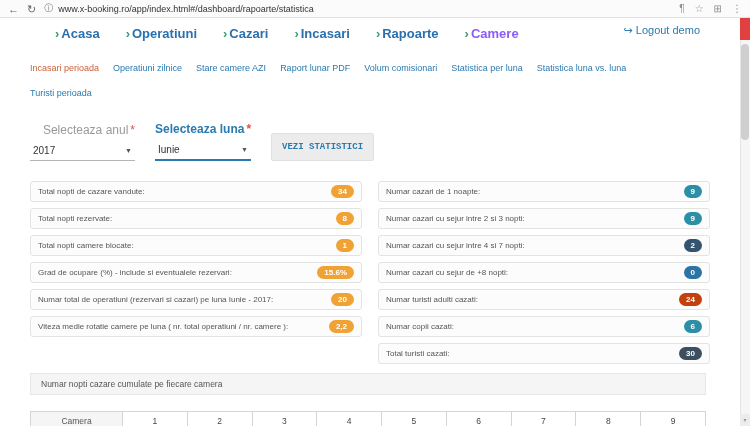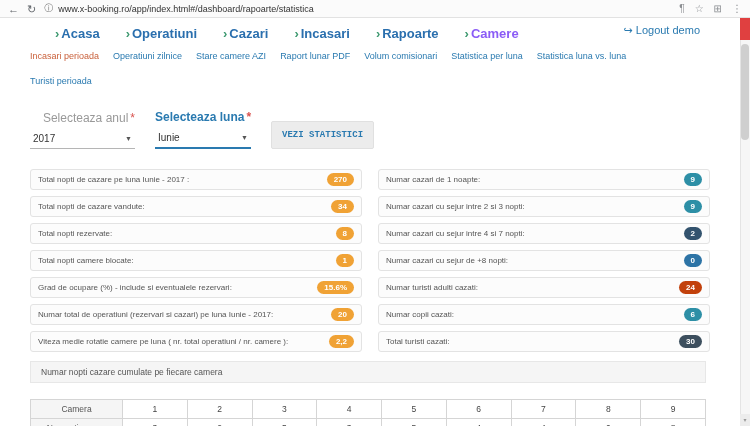--- a/index.html
+++ b/index.html
@@ -79,7 +79,7 @@
     display: flex;
     column-gap: 14px;
   }
-  .tabs-row1 { margin-top: 10px; }
+  .tabs-row1 { margin-top: 22px; }
   .tabs-row2 { margin-top: 15px; }
   .tab {
     font-size: 9px; color: #2a7ab0; cursor: pointer; white-space: nowrap;

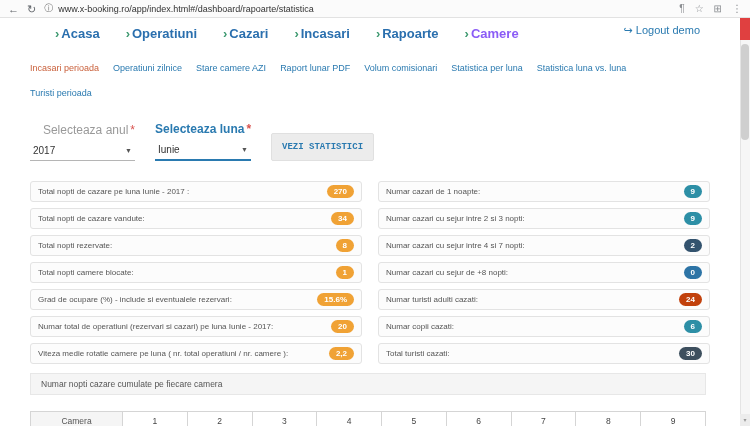--- a/index.html
+++ b/index.html
@@ -214,10 +214,6 @@
 
 <div class="stats">
   <div class="stat-col">
-    <div class="stat-row">
-        <span class="stat-label">Total nopti de cazare pe luna Iunie - 2017 :</span>
-        <span class="badge" style="background-color: rgb(240, 162, 53);">270</span>
-      </div>
     <div class="stat-row">
         <span class="stat-label">Total nopti de cazare vandute:</span>
         <span class="badge" style="background-color: rgb(240, 162, 53);">34</span>

